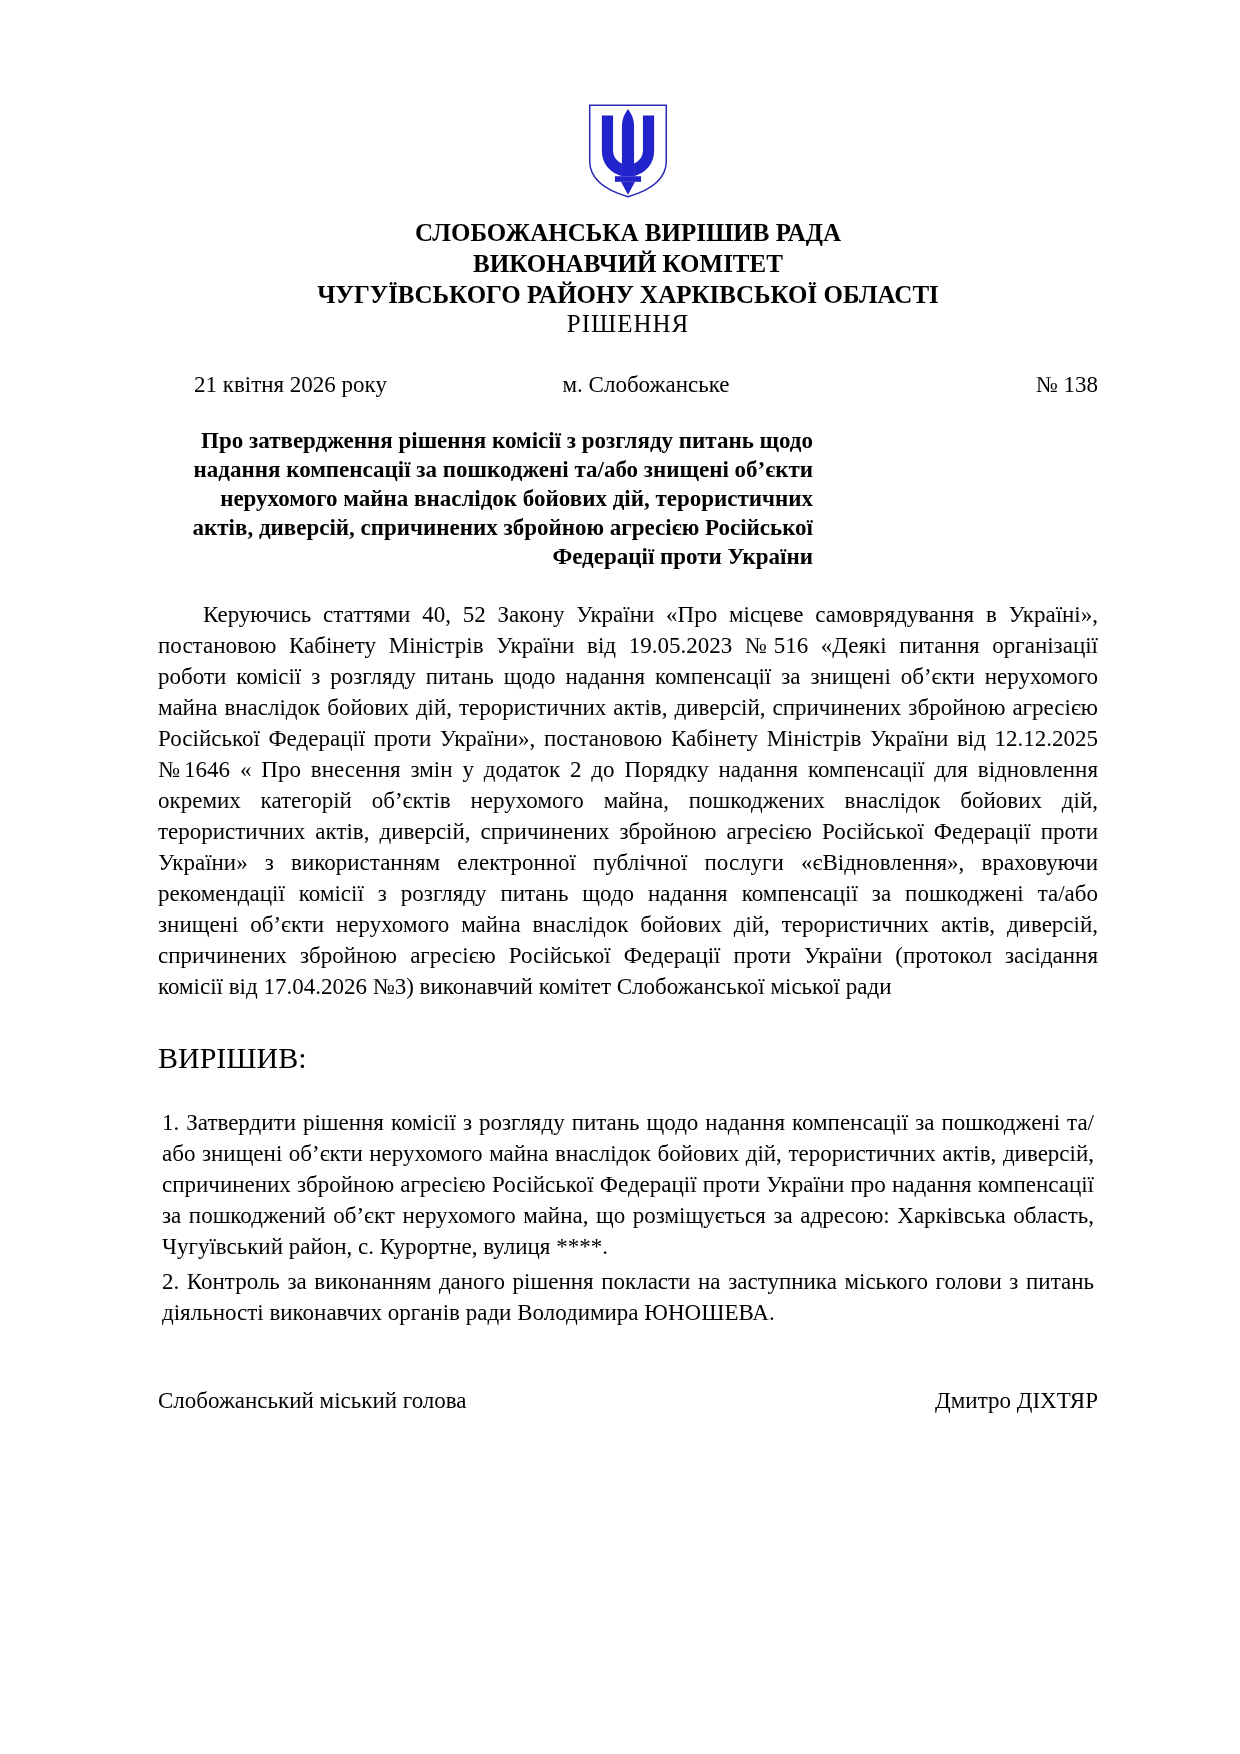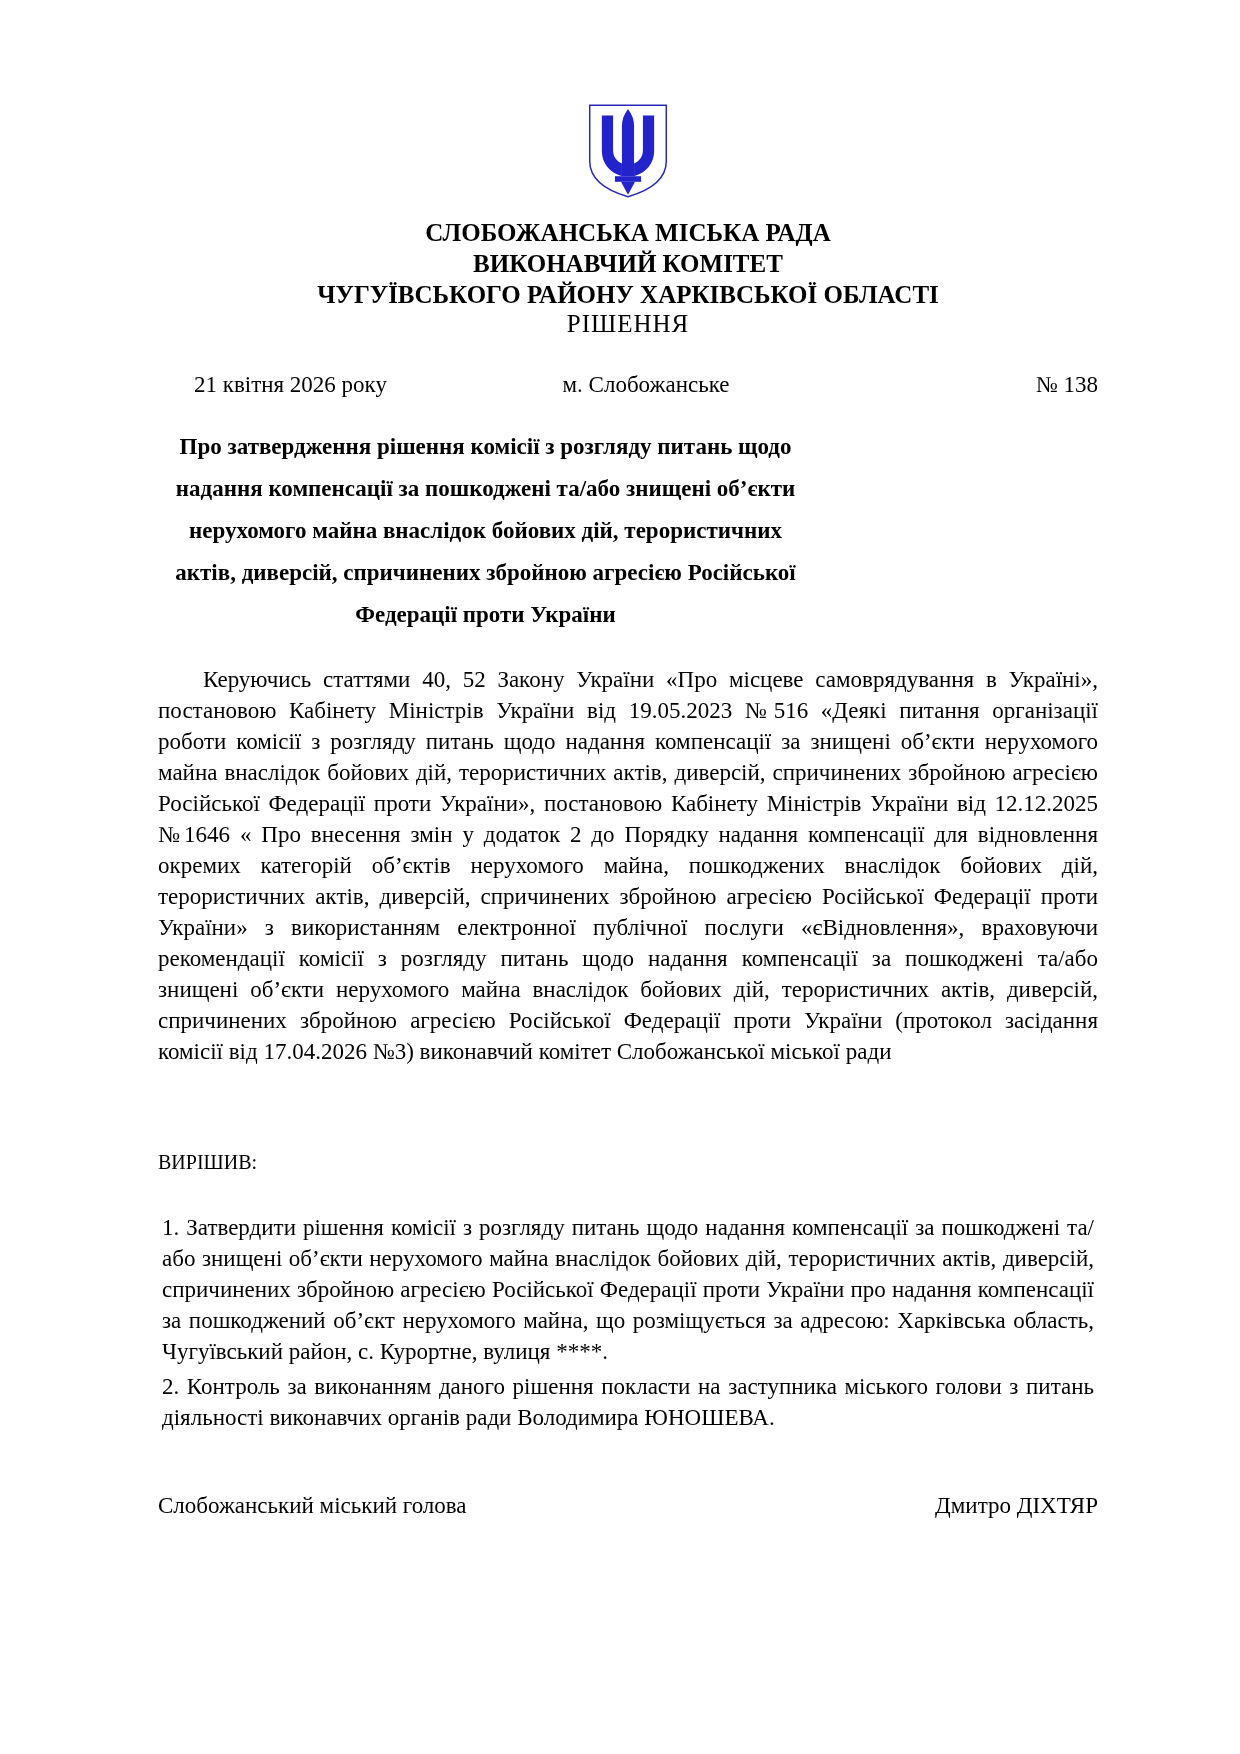--- a/index.html
+++ b/index.html
@@ -55,7 +55,7 @@
   </div>
 
   <div class="org-header">
-    <div>СЛОБОЖАНСЬКА МІСЬКА  РАДА</div>
+    <div>СЛОБОЖАНСЬКА ВИРІШИВ  РАДА</div>
     <div>ВИКОНАВЧИЙ КОМІТЕТ</div>
     <div>ЧУГУЇВСЬКОГО РАЙОНУ ХАРКІВСЬКОЇ  ОБЛАСТІ</div>
   </div>

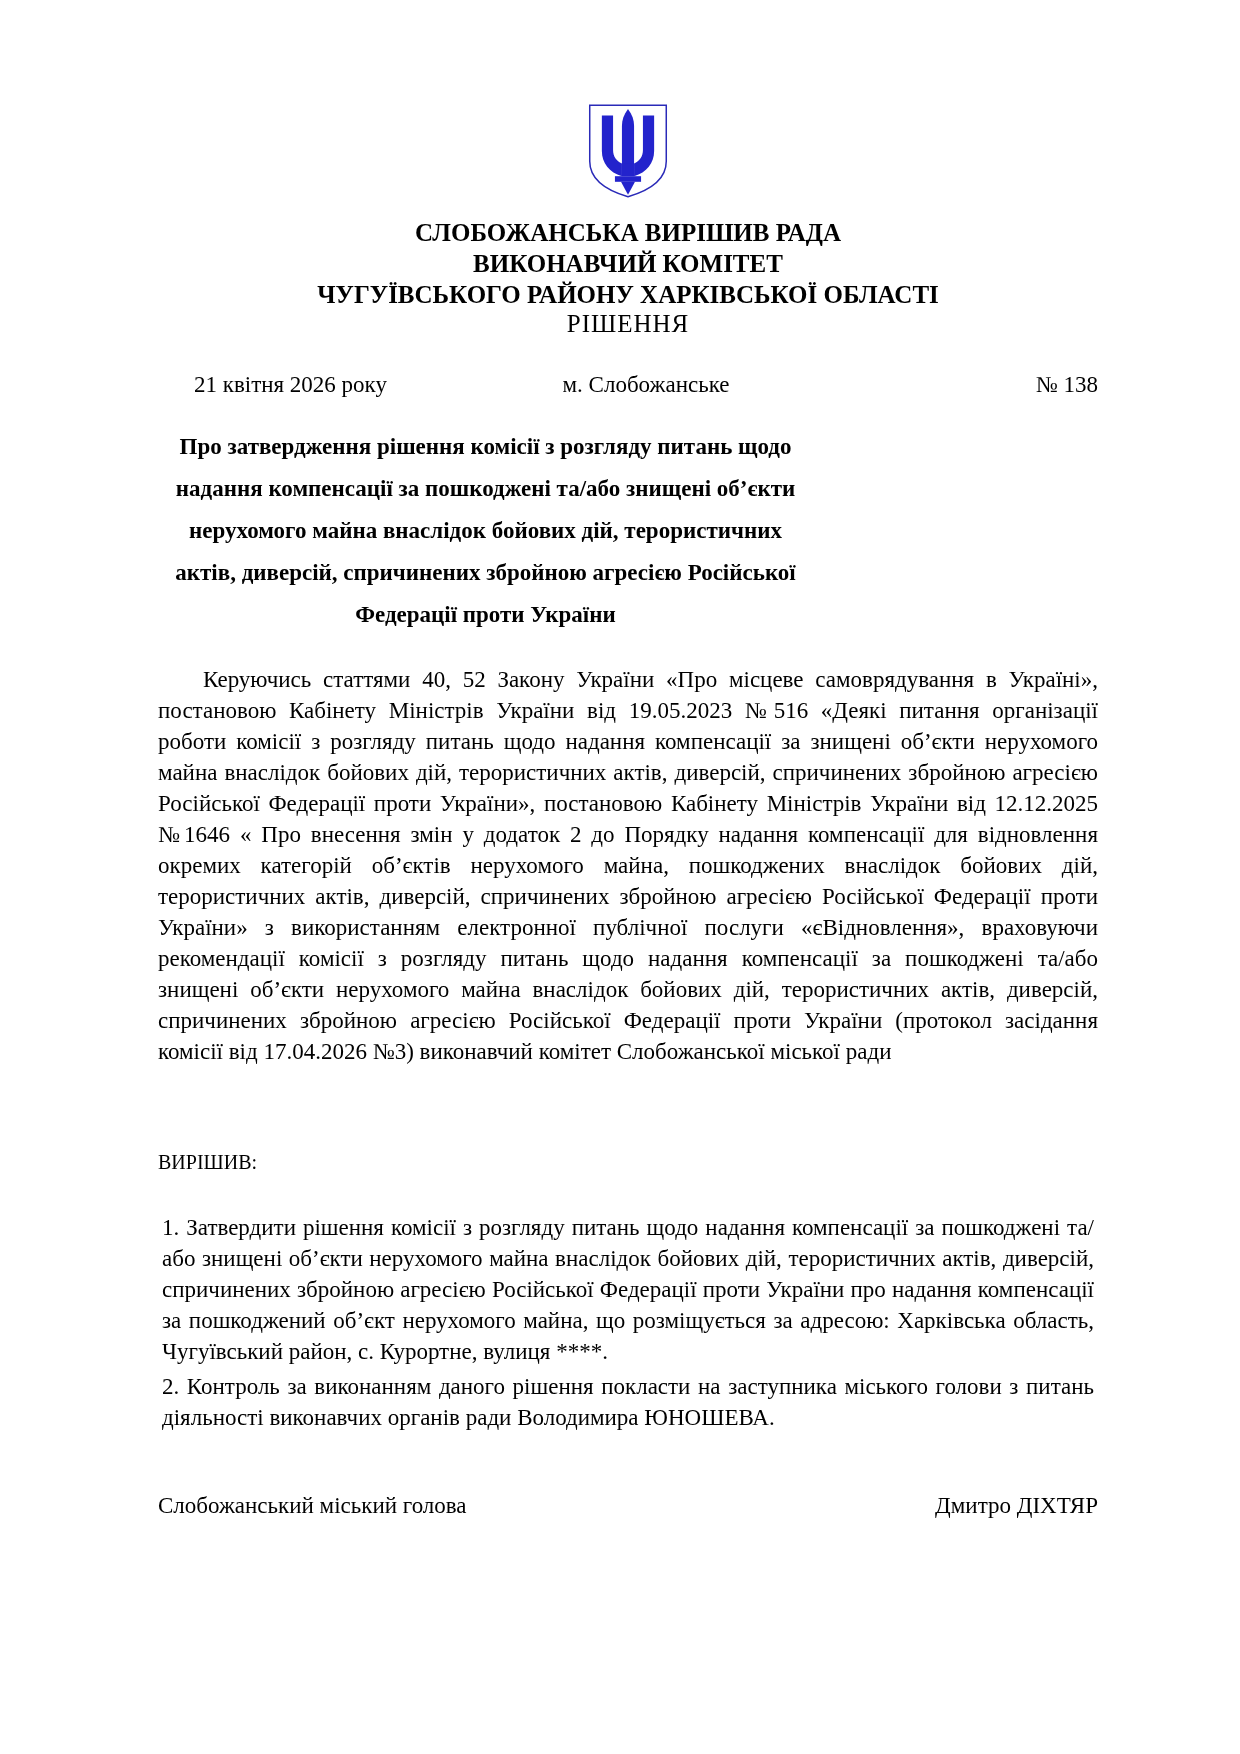--- a/index.html
+++ b/index.html
@@ -21,7 +21,7 @@
   .meta-date{text-align:left;}
   .meta-place{text-align:center;}
   .meta-number{text-align:right;}
-  .subject{font-weight:bold;font-size:23px;line-height:42px;max-width:655px;margin-top:28px;text-align:center;}
+  .subject{font-weight:bold;font-size:23px;line-height:29px;max-width:655px;margin-top:28px;text-align:right;}
   .preamble{font-size:23px;line-height:31px;text-align:justify;text-indent:45px;margin-top:28px;}
   .resolved{font-size:20px;line-height:31px;margin-top:80px;}
   .items{font-size:23px;line-height:31px;text-align:justify;margin-top:34px;}

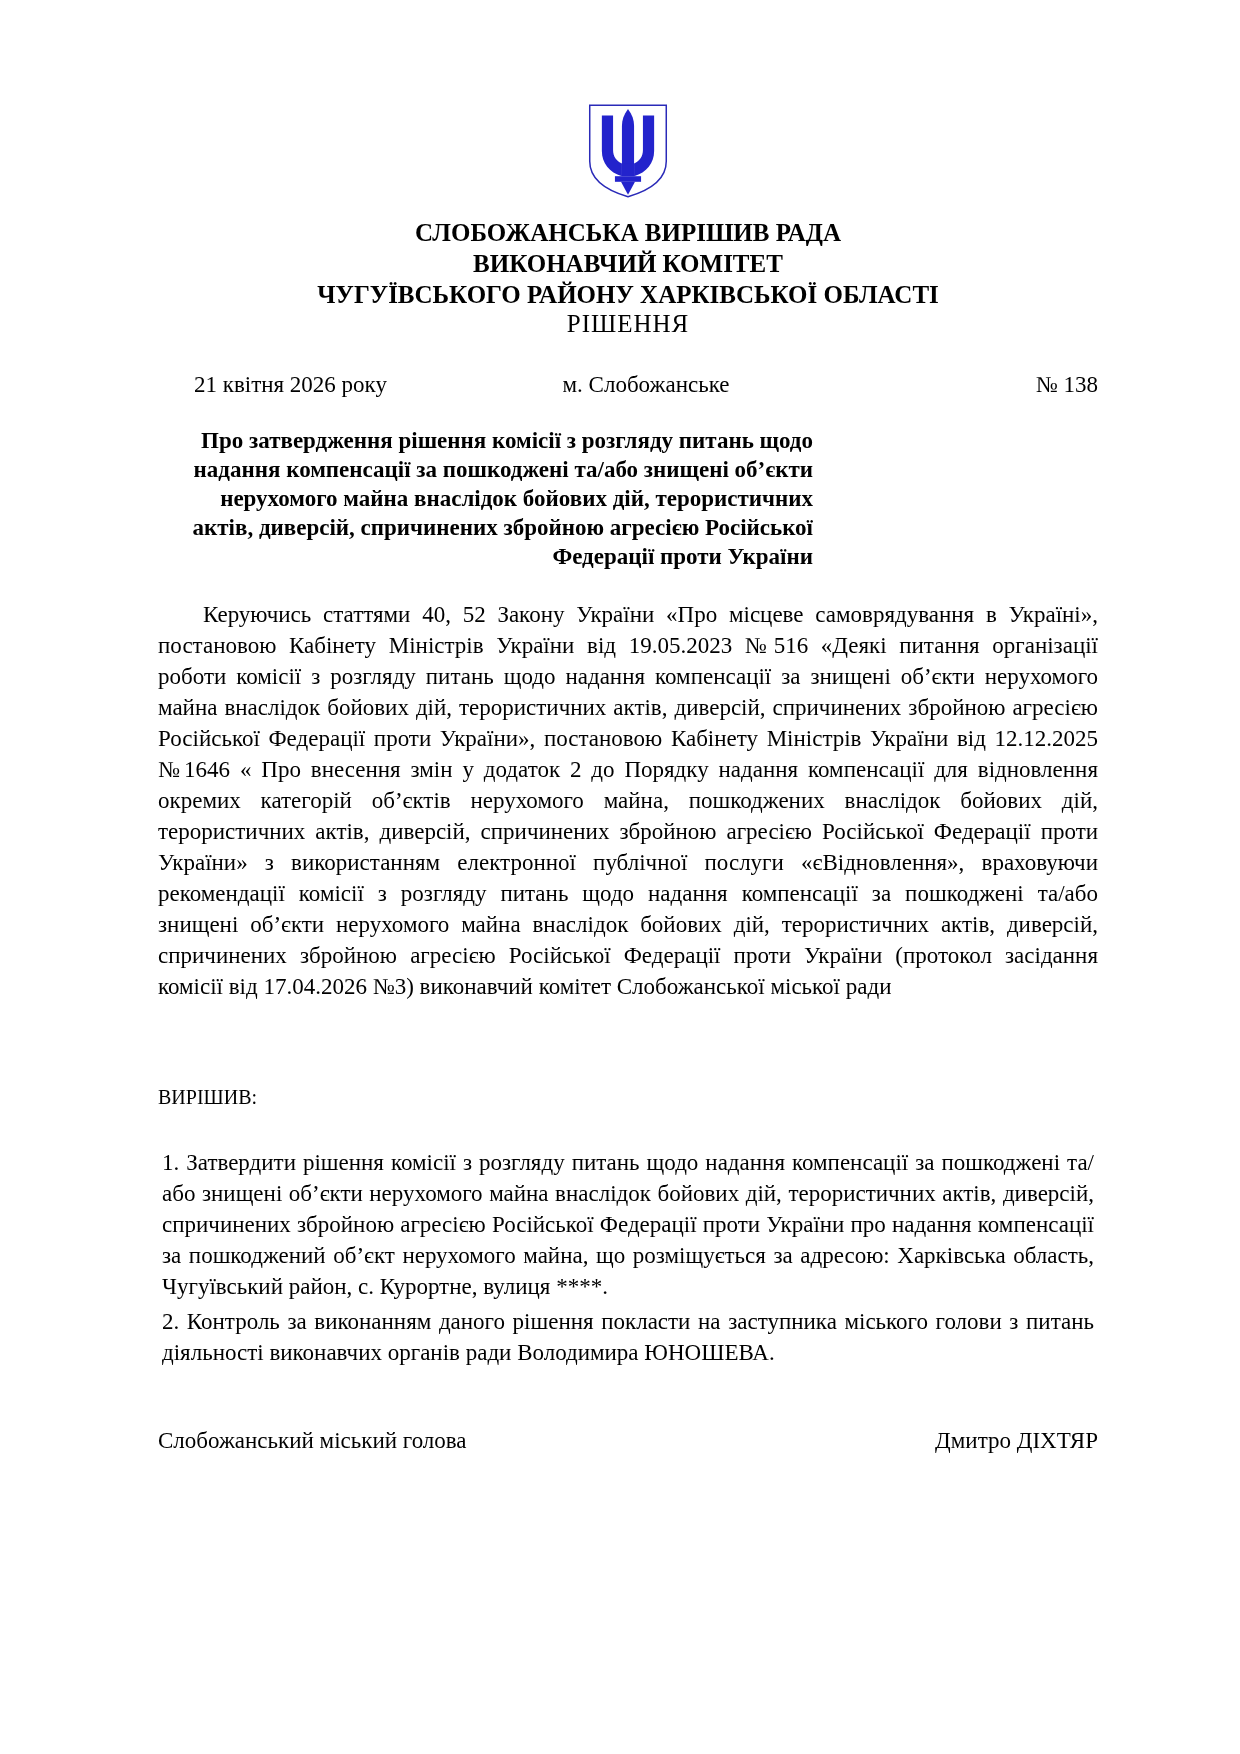--- a/index.html
+++ b/index.html
@@ -23,7 +23,7 @@
   .meta-number{text-align:right;}
   .subject{font-weight:bold;font-size:23px;line-height:29px;max-width:655px;margin-top:28px;text-align:right;}
   .preamble{font-size:23px;line-height:31px;text-align:justify;text-indent:45px;margin-top:28px;}
-  .resolved{font-size:20px;line-height:31px;margin-top:80px;}
+  .resolved{font-size:30px;line-height:31px;margin-top:40px;}
   .items{font-size:23px;line-height:31px;text-align:justify;margin-top:34px;}
   .item{margin:4px;}
   .sig-row{display:flex;justify-content:space-between;align-items:baseline;font-size:23px;margin-top:60px;}

